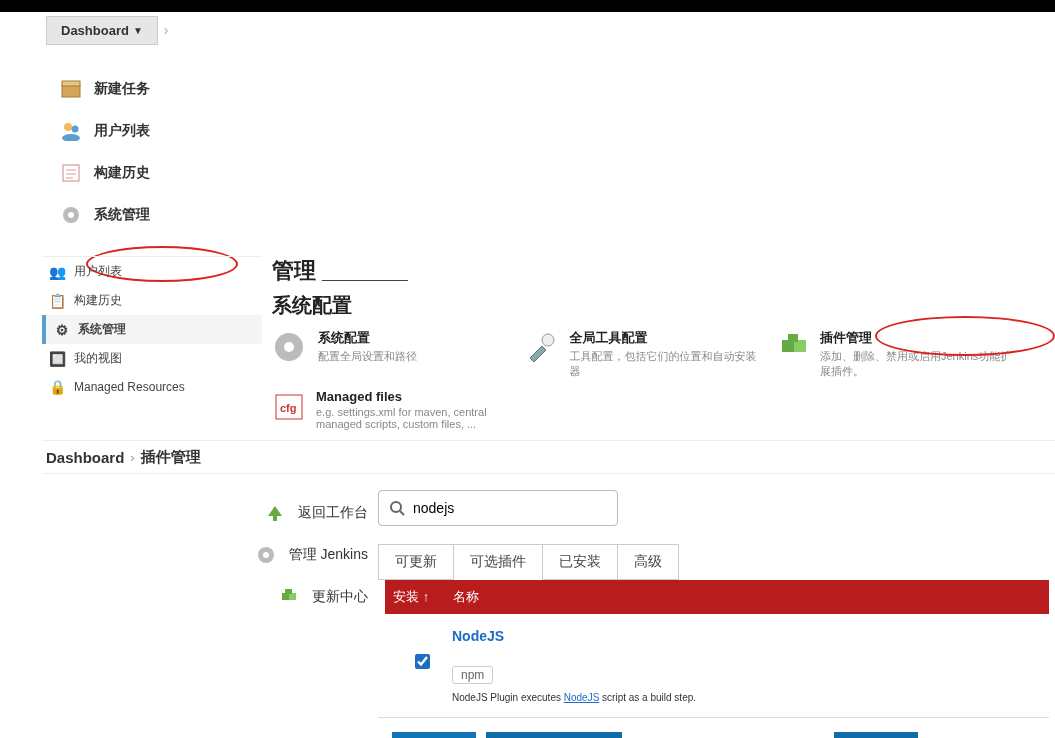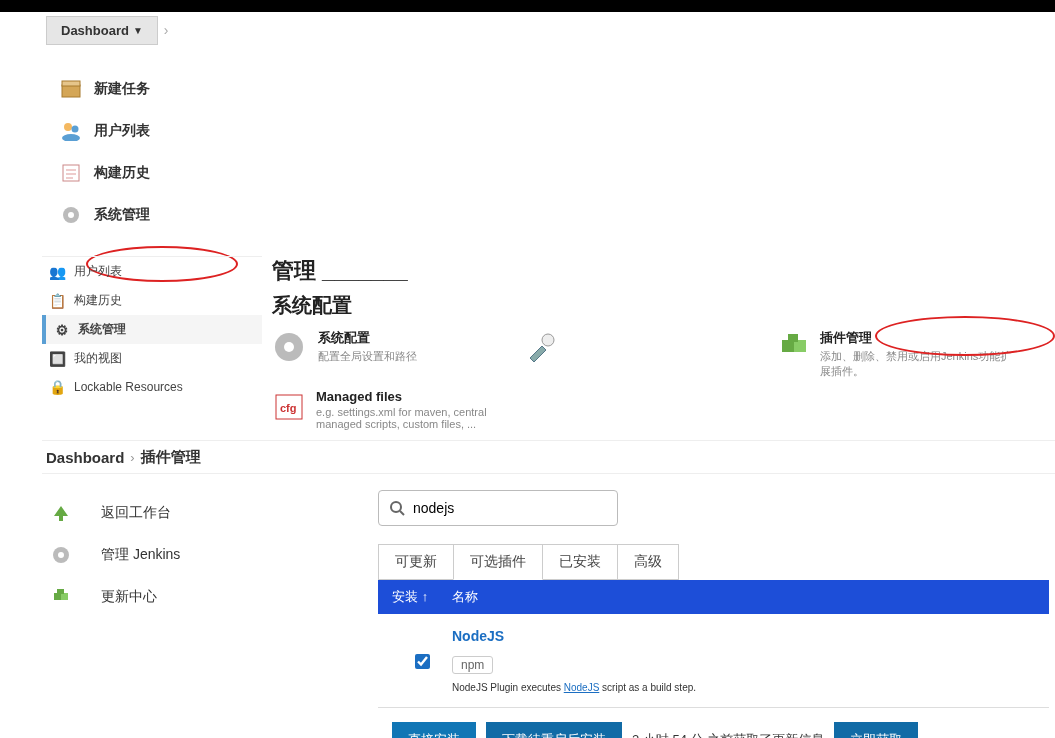--- a/index.html
+++ b/index.html
@@ -169,6 +169,10 @@
               <circle cx="24" cy="10" r="6" fill="#eee" stroke="#999"></circle>
             </svg>
           </span>
+        <div>
+            <div class="ct">全局工具配置</div>
+            <div class="cd">工具配置，包括它们的位置和自动安装器</div>
+          </div>
       </div>
       <div class="cfg-card">
         <span class="cico">

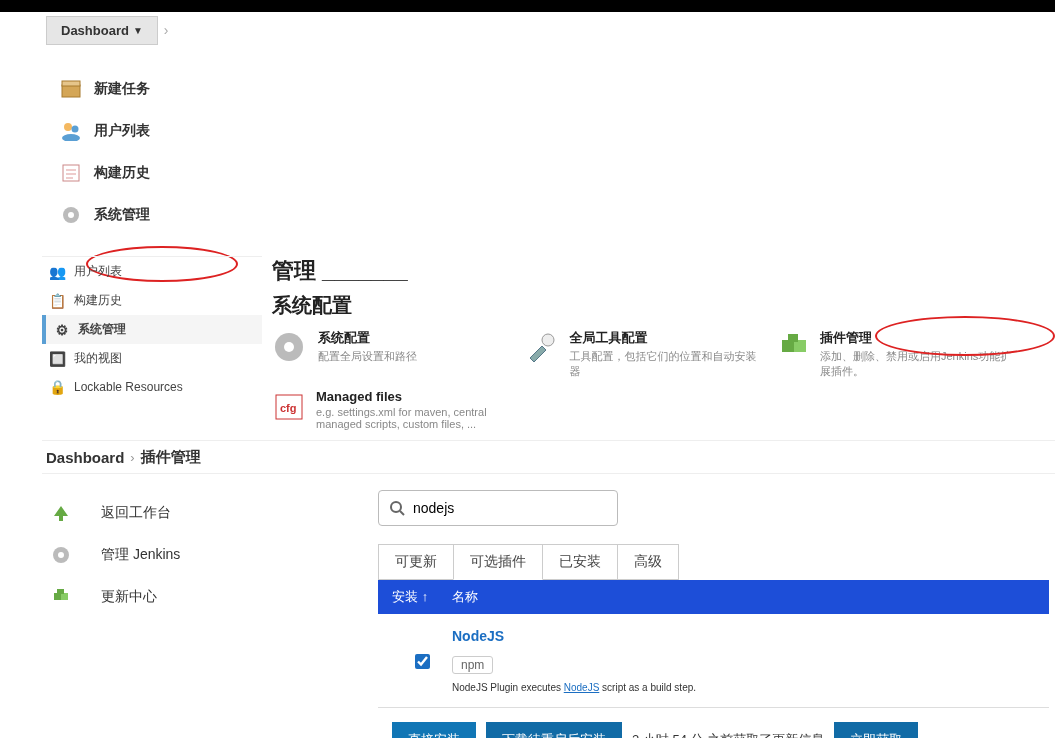--- a/index.html
+++ b/index.html
@@ -143,7 +143,7 @@
       </div>
     <div class="side2-item">
         <span class="ico2">🔒</span>
-        <span>Lockable Resources</span>
+        <span>Managed Resources</span>
       </div>
   </div>
   <div class="cfg-panel">

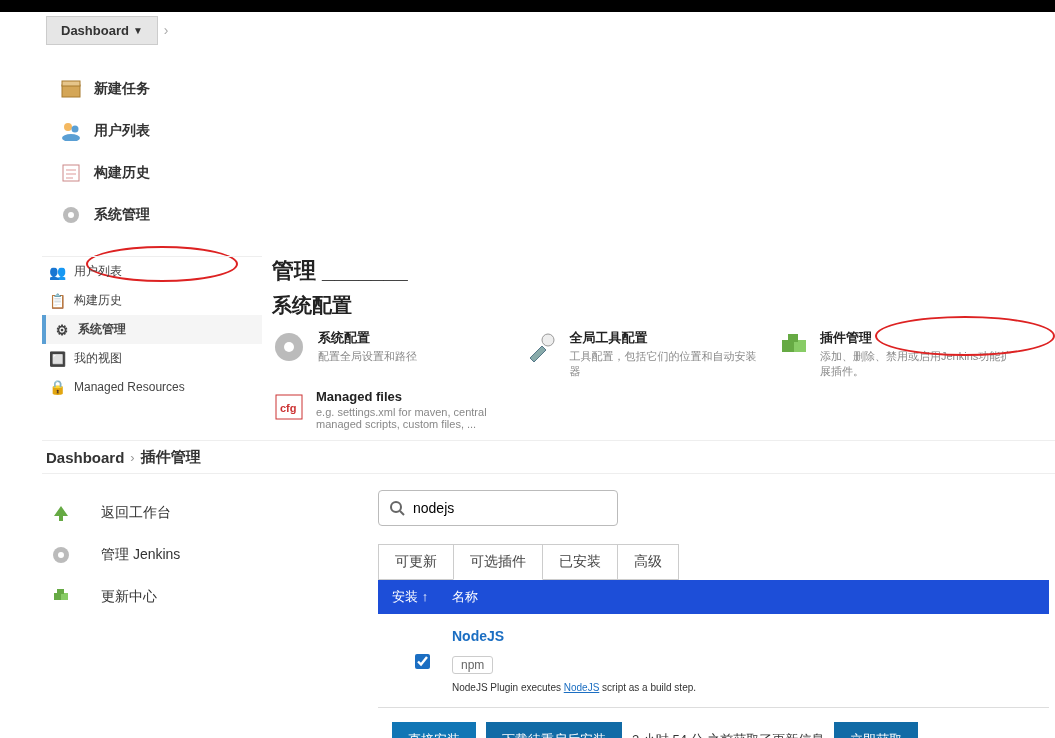--- a/index.html
+++ b/index.html
@@ -41,7 +41,7 @@
     .bc3 { display: flex; align-items: center; height: 34px; gap: 6px; padding-left: 4px; border-top: 1px solid #eee; border-bottom: 1px solid #eee; width: 100%; }
     .bc3 .b { font-weight: bold; font-size: 15px; color: #333; }
     .side3 { width: 330px; padding: 18px 0 0 4px; }
-    .side3-item { display: flex; align-items: center; padding: 10px 4px; gap: 29px; cursor: pointer; }
+    .side3-item { display: flex; align-items: center; padding: 10px 4px; gap: 12px; cursor: pointer; justify-content: flex-end; }
     .side3-item .lbl { font-size: 14px; color: #333; }
     .main3 { flex: 1; padding: 16px 6px 0 6px; }
     .search { display: flex; align-items: center; border: 1px solid #bbb; border-radius: 4px; width: 240px; height: 36px; padding: 0 10px; gap: 8px; }

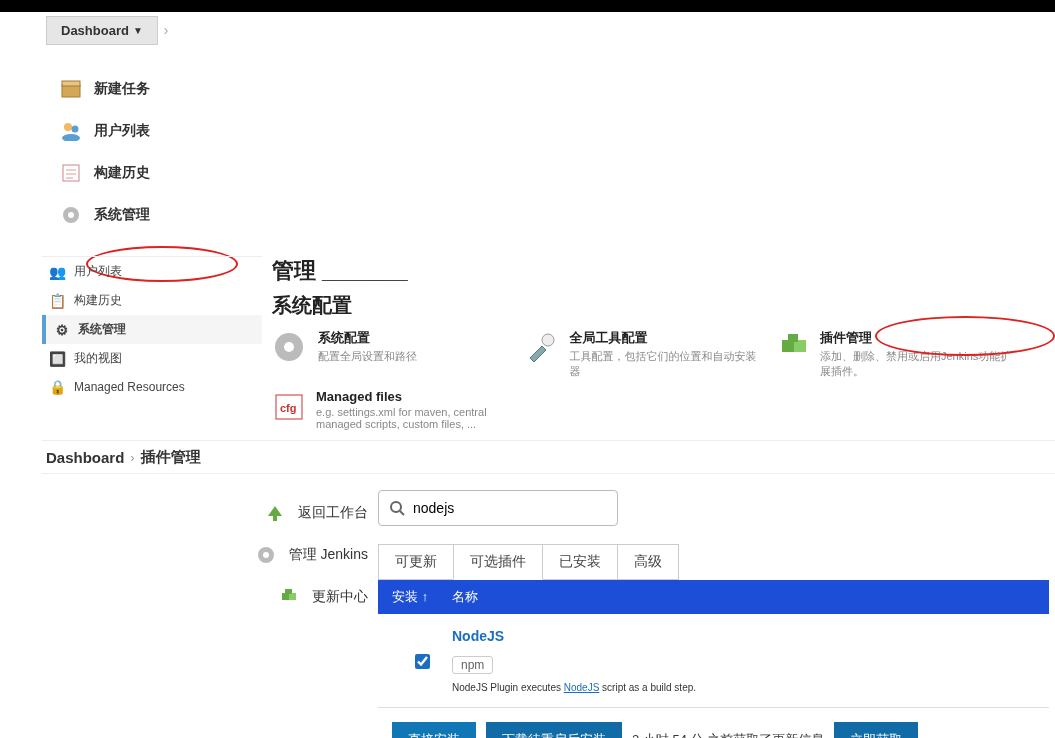--- a/index.html
+++ b/index.html
@@ -49,7 +49,7 @@
     .tabs { display: flex; margin-top: 18px; }
     .tab { border: 1px solid #ccc; padding: 8px 16px; font-size: 14px; color: #444; cursor: pointer; background: #fff; margin-right: -1px; }
     .tab.active { background: #fff; font-weight: normal; border-bottom: 1px solid #fff; position: relative; z-index: 1; }
-    .thead { background: #1d4ed8; color: #fff; display: flex; padding: 8px 14px; font-size: 13px; }
+    .thead { background: #b91c1c; color: #fff; display: flex; padding: 8px 8px; font-size: 13px; margin-left: 7px; }
     .thead .c1 { width: 60px; }
     .plugin-row { display: flex; padding: 14px; align-items: flex-start; border-bottom: 1px solid #ddd; }
     .plugin-row .chk { width: 60px; padding-top: 26px; text-align: center; }

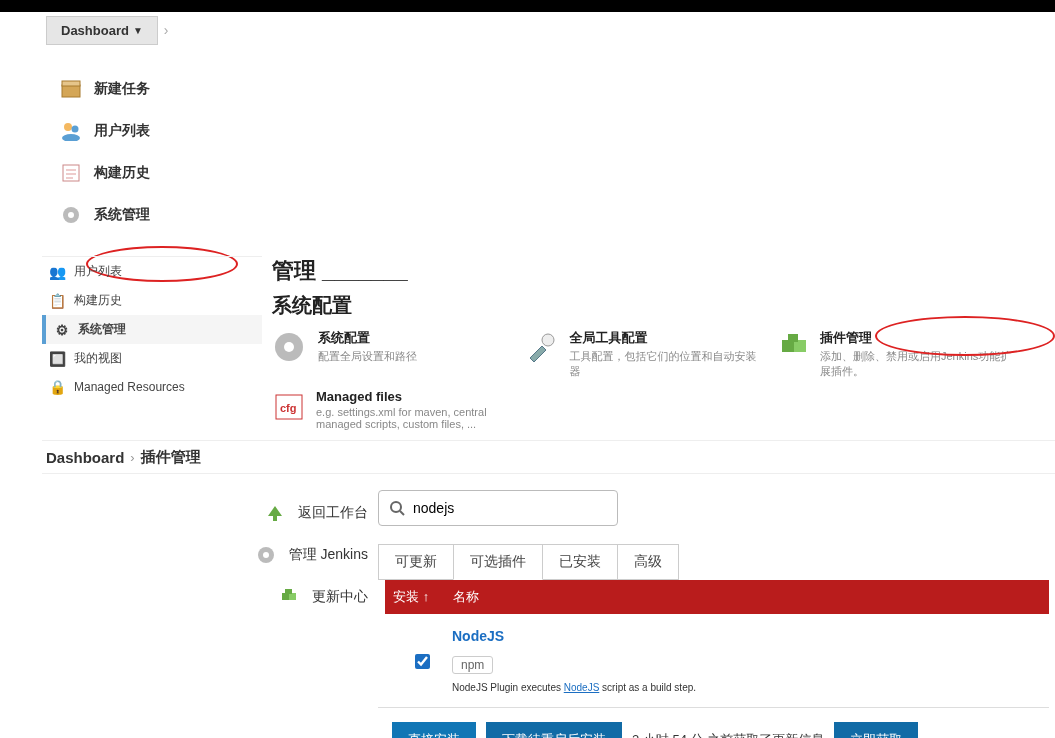--- a/index.html
+++ b/index.html
@@ -55,7 +55,7 @@
     .plugin-row .chk { width: 60px; padding-top: 26px; text-align: center; }
     .plugin-row input[type=checkbox] { width: 15px; height: 15px; accent-color: #1b6ec2; }
     .plink { color: #1b6ec2; font-weight: bold; text-decoration: none; font-size: 14px; }
-    .npm-tag { display: inline-block; border: 1px solid #ccc; border-radius: 3px; padding: 1px 8px; font-size: 12px; color: #666; margin-top: 12px; }
+    .npm-tag { display: inline-block; border: 1px solid #ccc; border-radius: 3px; padding: 1px 8px; font-size: 12px; color: #666; margin-top: 22px; }
     .pdesc { font-size: 10px; color: #333; margin-top: 8px; }
     .pdesc a { color: #1b6ec2; text-decoration: underline; }
     .btnbar { display: flex; align-items: center; gap: 10px; padding: 14px; flex-wrap: wrap; }

